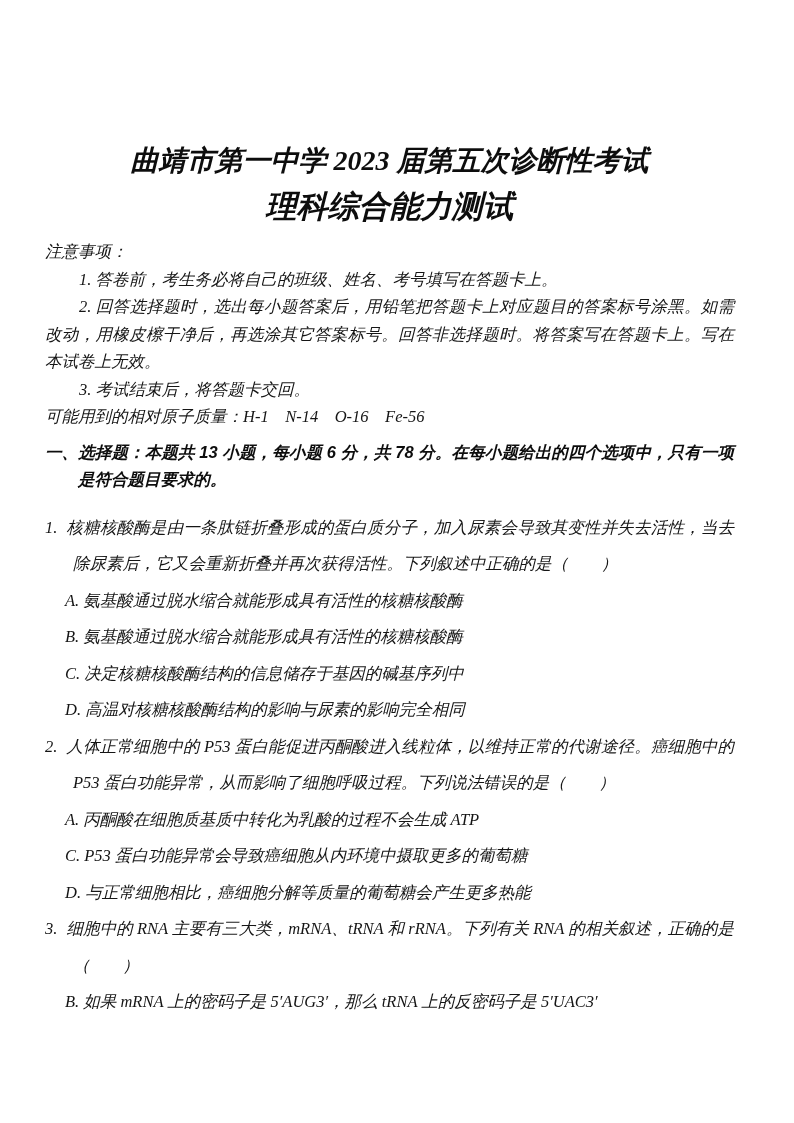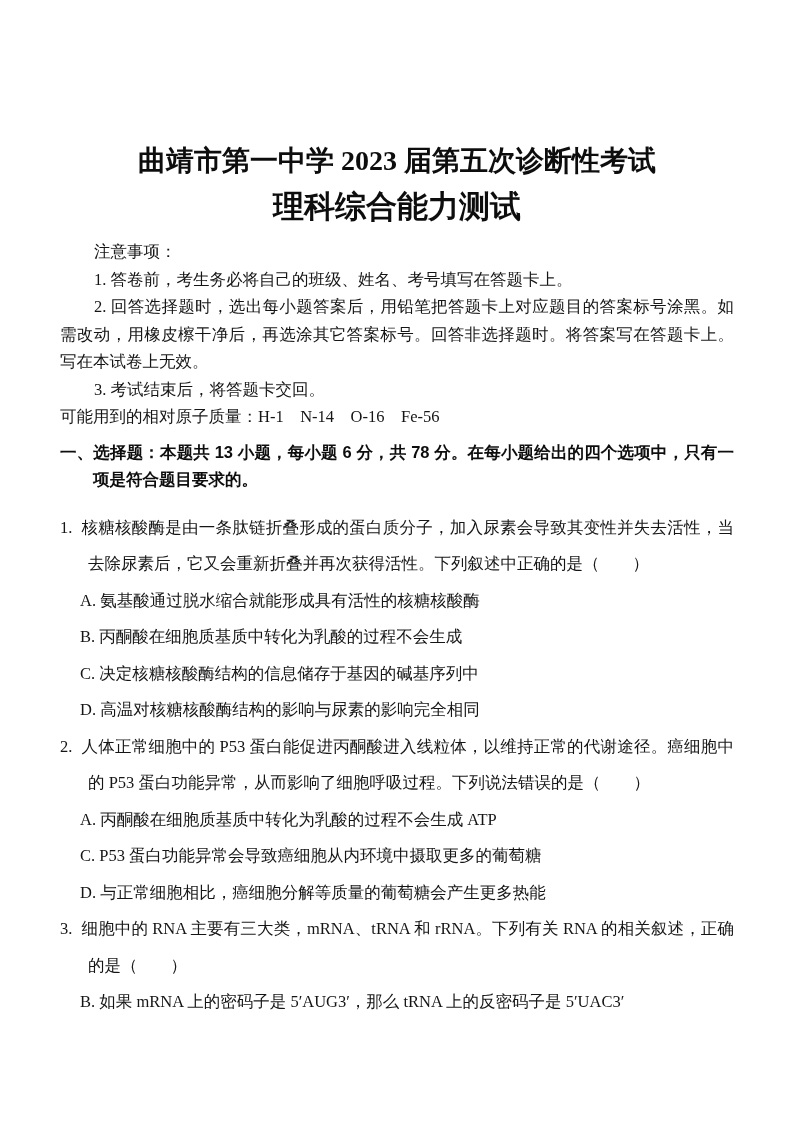--- a/index.html
+++ b/index.html
@@ -18,8 +18,9 @@
     box-sizing: border-box;
     width: 794px;
     height: 1123px;
-    padding: 138px 60px 0 60px;
+    padding: 138px 60px 0 45px;
     background: #ffffff;
+    font-style: italic;
   }
   .title {
     margin: 0;

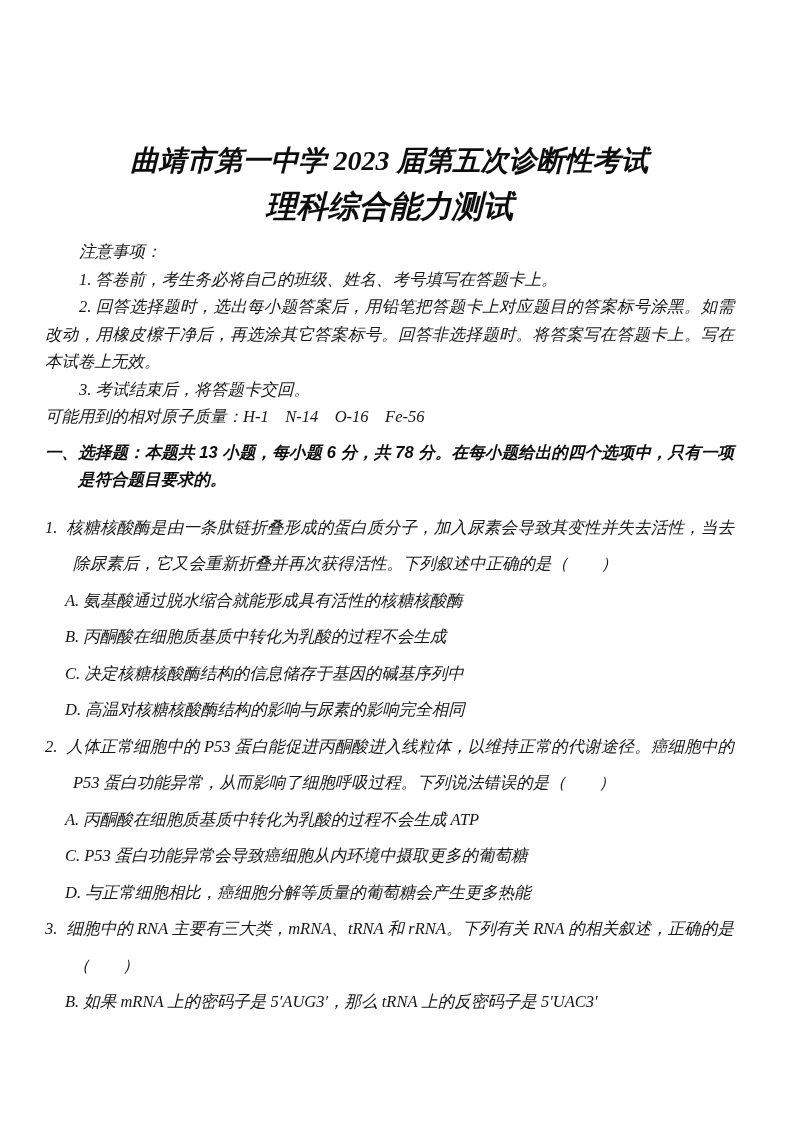--- a/index.html
+++ b/index.html
@@ -41,7 +41,7 @@
     margin: 0;
     text-align: justify;
   }
-  .notice .notice-heading { margin-left: 34px; }
+  .notice .notice-heading { }
   .notice .indent { text-indent: 34px; }
 
   .section-heading {

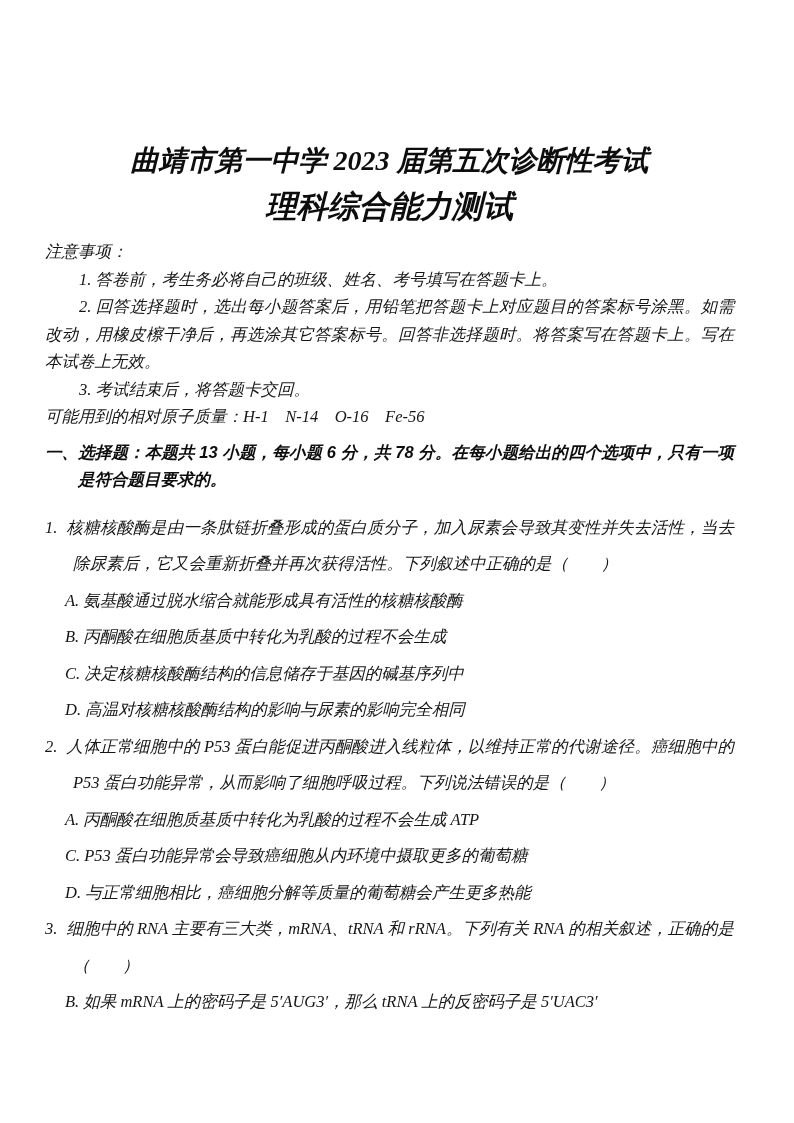--- a/index.html
+++ b/index.html
@@ -98,7 +98,7 @@
       <p class="q-stem"><span class="q-num">1.</span><span>核糖核酸酶是由一条肽链折叠形成的蛋白质分子，加入尿素会导致其变性并失去活性，当去除尿素后，它又会重新折叠并再次获得活性。下列叙述中正确的是（　　）</span></p>
       <div class="options">
         <p>A. 氨基酸通过脱水缩合就能形成具有活性的核糖核酸酶</p>
-        <p>B. 丙酮酸在细胞质基质中转化为乳酸的过程不会生成</p>
+        <p>B. 氨基酸通过脱水缩合就能形成具有活性的核糖核酸酶</p>
         <p>C. 决定核糖核酸酶结构的信息储存于基因的碱基序列中</p>
         <p>D. 高温对核糖核酸酶结构的影响与尿素的影响完全相同</p>
       </div>

